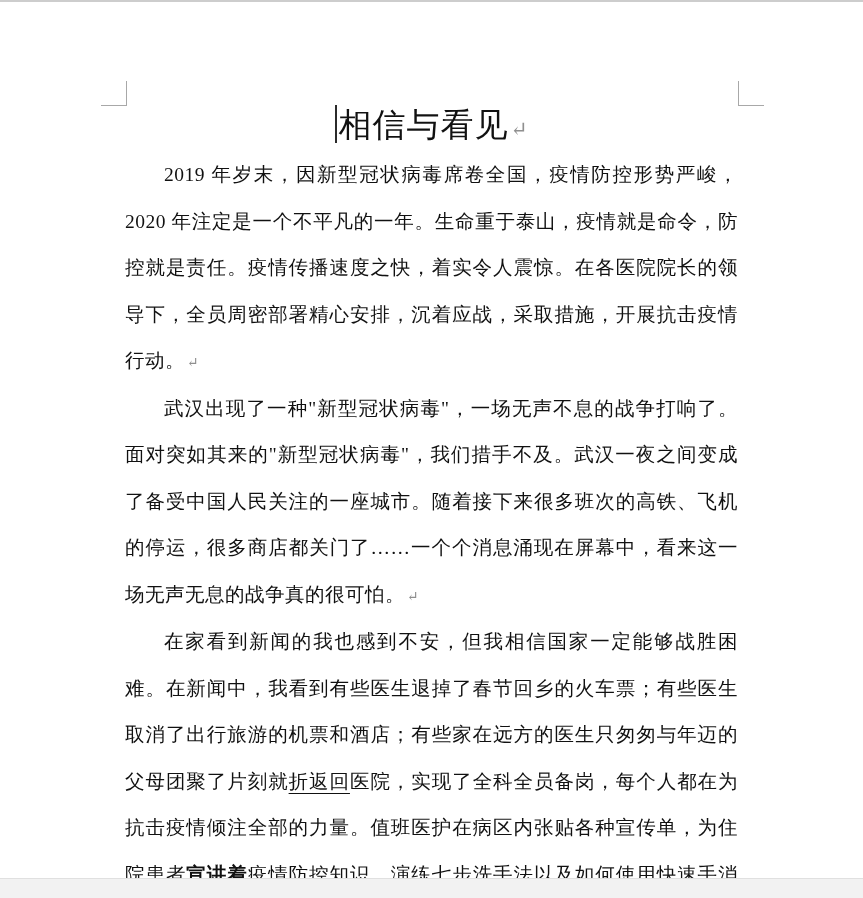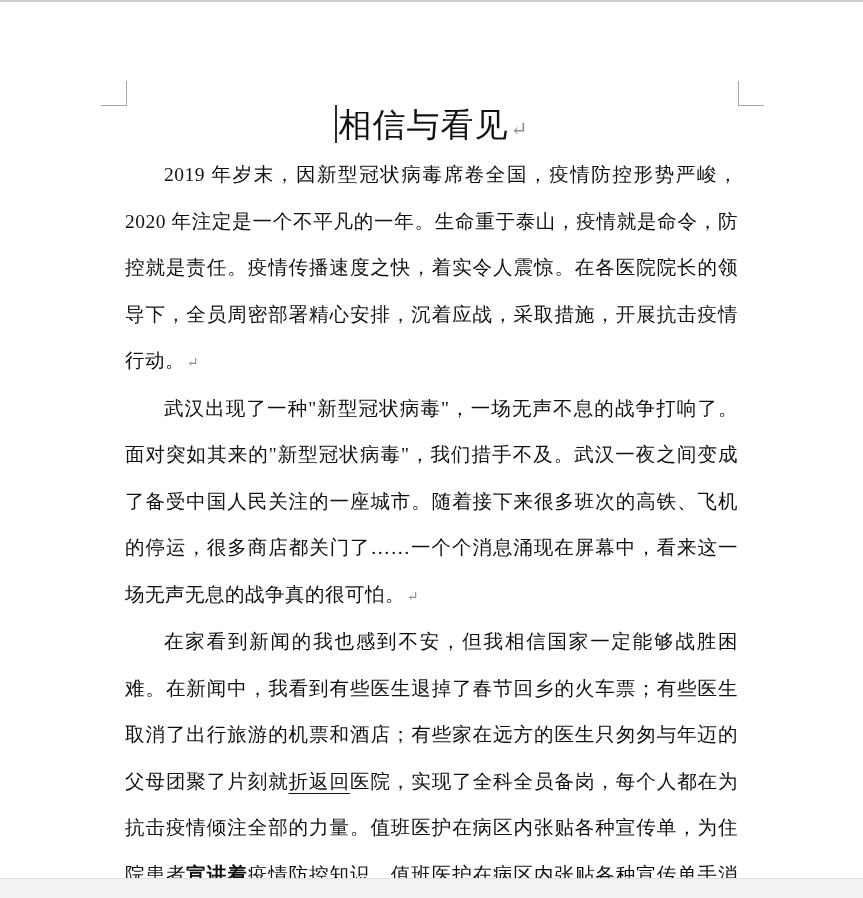--- a/index.html
+++ b/index.html
@@ -111,7 +111,7 @@
     <div>
         <p class="para"><span>2019 年岁末，因新型冠状病毒席卷全国，疫情防控形势严峻，2020 年注定是一个不平凡的一年。生命重于泰山，疫情就是命令，防控就是责任。疫情传播速度之快，着实令人震惊。在各医院院长的领导下，全员周密部署精心安排，沉着应战，采取措施，开展抗击疫情行动。</span><span class="pilcrow">↵</span></p>
         <p class="para"><span>武汉出现了一种"新型冠状病毒"，一场无声不息的战争打响了。面对突如其来的"新型冠状病毒"，我们措手不及。武汉一夜之间变成了备受中国人民关注的一座城市。随着接下来很多班次的高铁、飞机的停运，很多商店都关门了……一个个消息涌现在屏幕中，看来这一场无声无息的战争真的很可怕。</span><span class="pilcrow">↵</span></p>
-        <p class="para"><span>在家看到新闻的我也感到不安，但我相信国家一定能够战胜困难。在新闻中，我看到有些医生退掉了春节回乡的火车票；有些医生取消了出行旅游的机票和酒店；有些家在远方的医生只匆匆与年迈的父母团聚了片刻就</span><span class="grammar-underline">折返回</span><span>医院，实现了全科全员备岗，每个人都在为抗击疫情倾注全部的力量。值班医护在病区内张贴各种宣传单，为住院患者</span><span class="spelling-underline">宣讲着</span><span>疫情防控知识、值班医护在病区内张贴各种宣传单</span><span class="grammar-underline">手消液</span></p>
+        <p class="para"><span>在家看到新闻的我也感到不安，但我相信国家一定能够战胜困难。在新闻中，我看到有些医生退掉了春节回乡的火车票；有些医生取消了出行旅游的机票和酒店；有些家在远方的医生只匆匆与年迈的父母团聚了片刻就</span><span class="grammar-underline">折返回</span><span>医院，实现了全科全员备岗，每个人都在为抗击疫情倾注全部的力量。值班医护在病区内张贴各种宣传单，为住院患者</span><span class="spelling-underline">宣讲着</span><span>疫情防控知识、演练七步洗手法以及如何使用快速</span><span class="grammar-underline">手消液</span></p>
       </div>
   </div>
 

